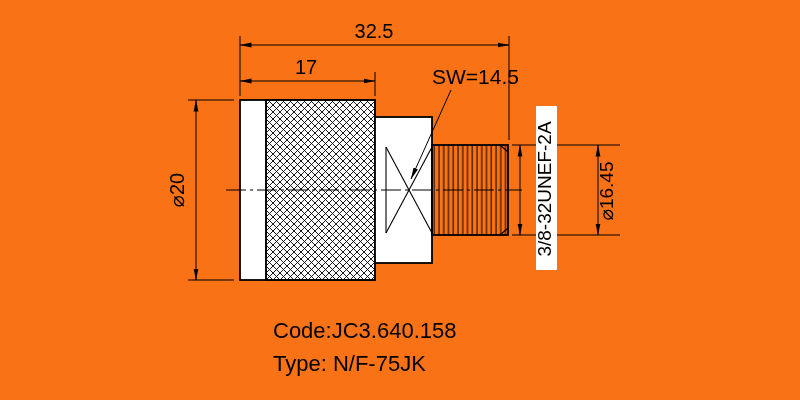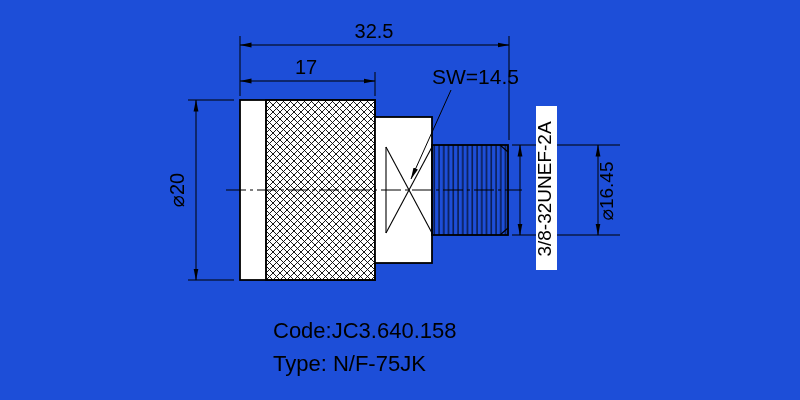--- a/index.html
+++ b/index.html
@@ -3,7 +3,7 @@
 <meta charset="utf-8">
 <style>
   html, body { margin: 0; padding: 0; background: #ffffff; }
-  .canvas { width: 800px; height: 400px; position: relative; background: #1d4ed8; overflow: hidden; text-align: center; }
+  .canvas { width: 800px; height: 400px; position: relative; background: #f97316; overflow: hidden; text-align: center; }
   svg { display: block; }
   text { font-family: "Liberation Sans", sans-serif; fill: #000; }
   .s18 { stroke: #000; stroke-width: 1.8; }

